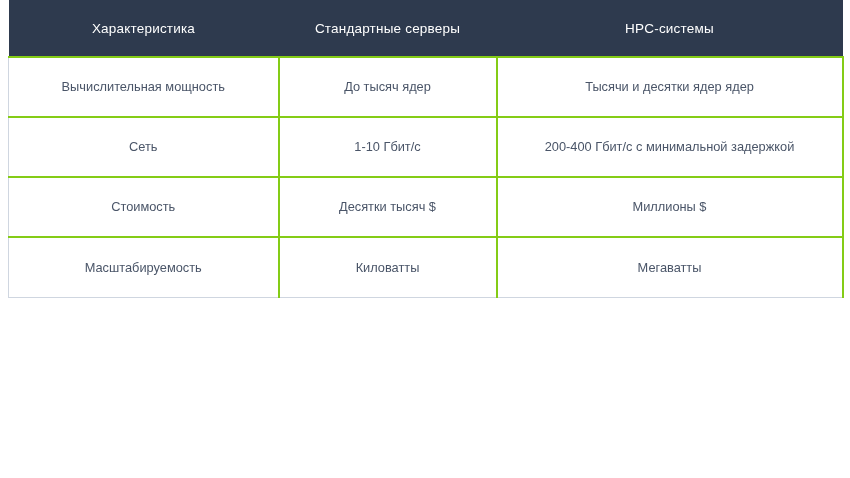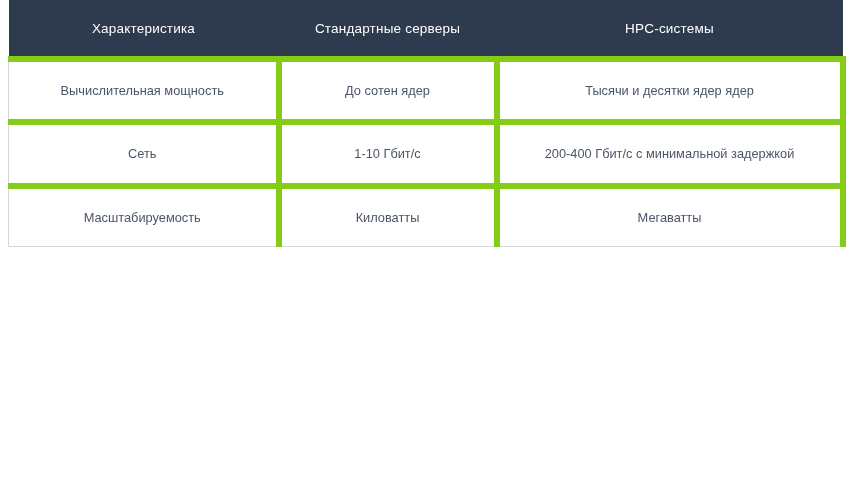--- a/index.html
+++ b/index.html
@@ -56,7 +56,7 @@
     height: 60px;
     text-align: center;
     vertical-align: middle;
-    border: 6px solid #84cc16;
+    border: 2px solid #84cc16;
     line-height: 1.35;
     padding: 20px 10px;
     box-sizing: border-box;

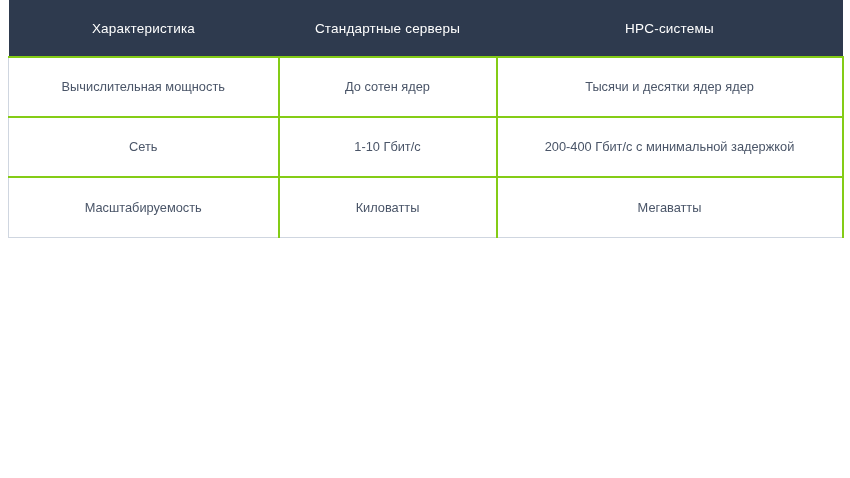--- a/index.html
+++ b/index.html
@@ -101,7 +101,7 @@
       <tbody>
         <tr>
           <td>Вычислительная мощность</td>
-          <td>До сотен ядер</td>
+          <td>До тысяч ядер</td>
           <td>Тысячи и десятки ядер ядер</td>
         </tr>
         <tr>

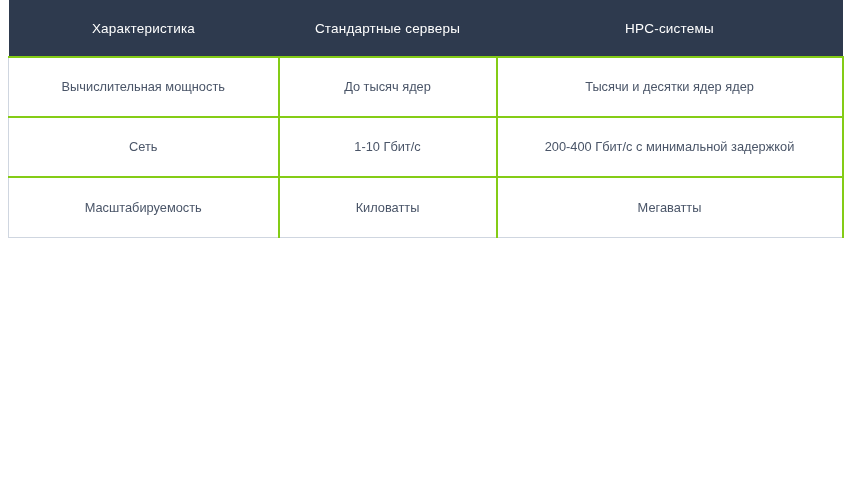--- a/index.html
+++ b/index.html
@@ -110,6 +110,11 @@
           <td>200-400 Гбит/с с минимальной задержкой</td>
         </tr>
         <tr>
+          <td>Стоимость</td>
+          <td>Десятки тысяч $</td>
+          <td>Миллионы $</td>
+        </tr>
+        <tr>
           <td>Масштабируемость</td>
           <td>Киловатты</td>
           <td>Мегаватты</td>

